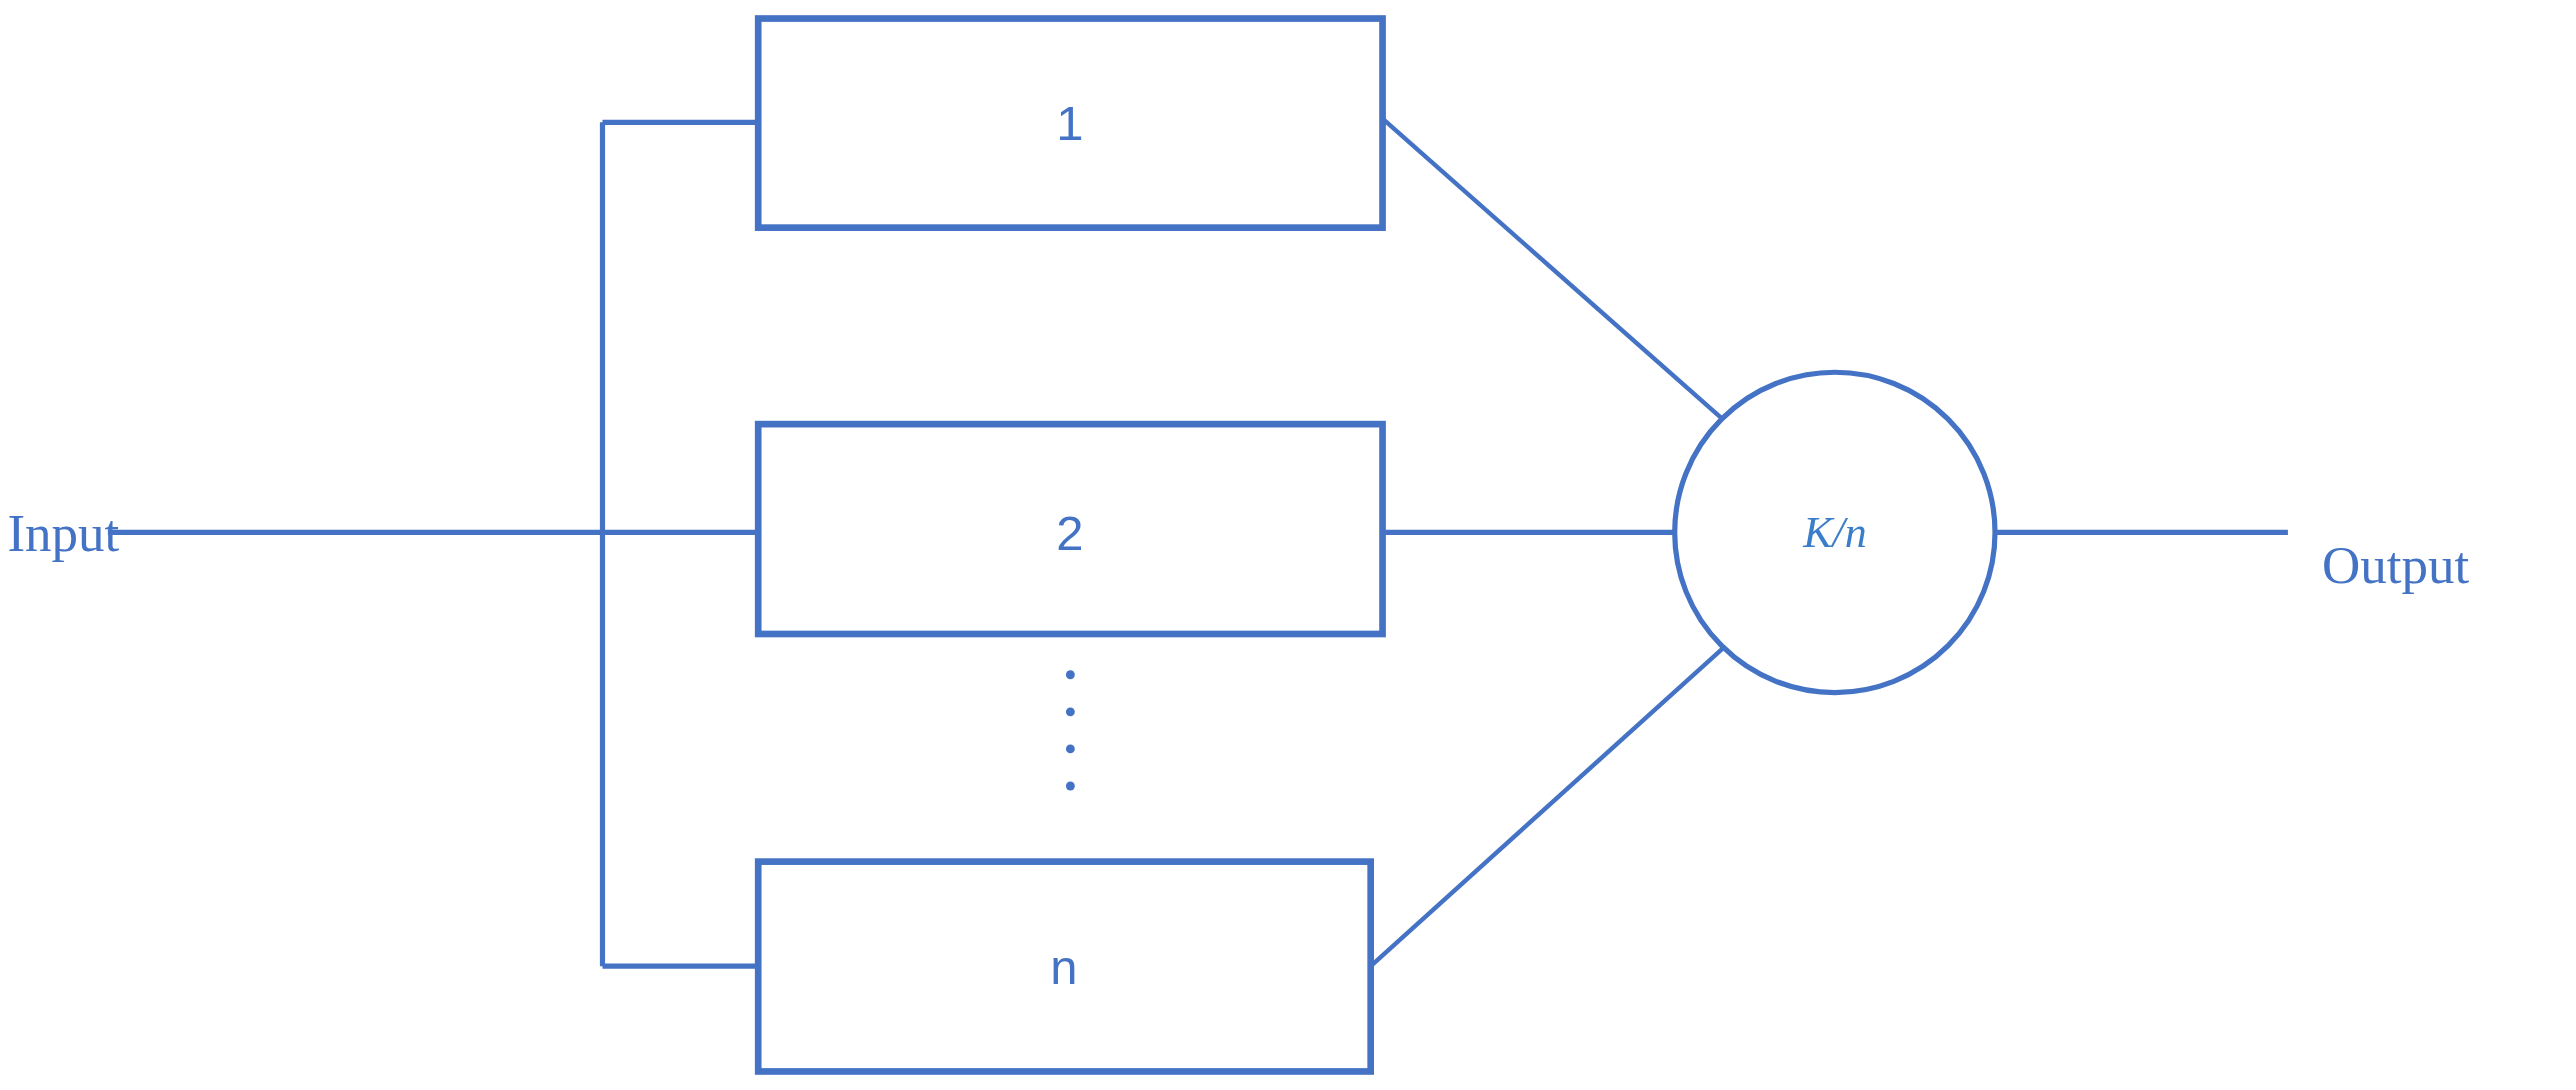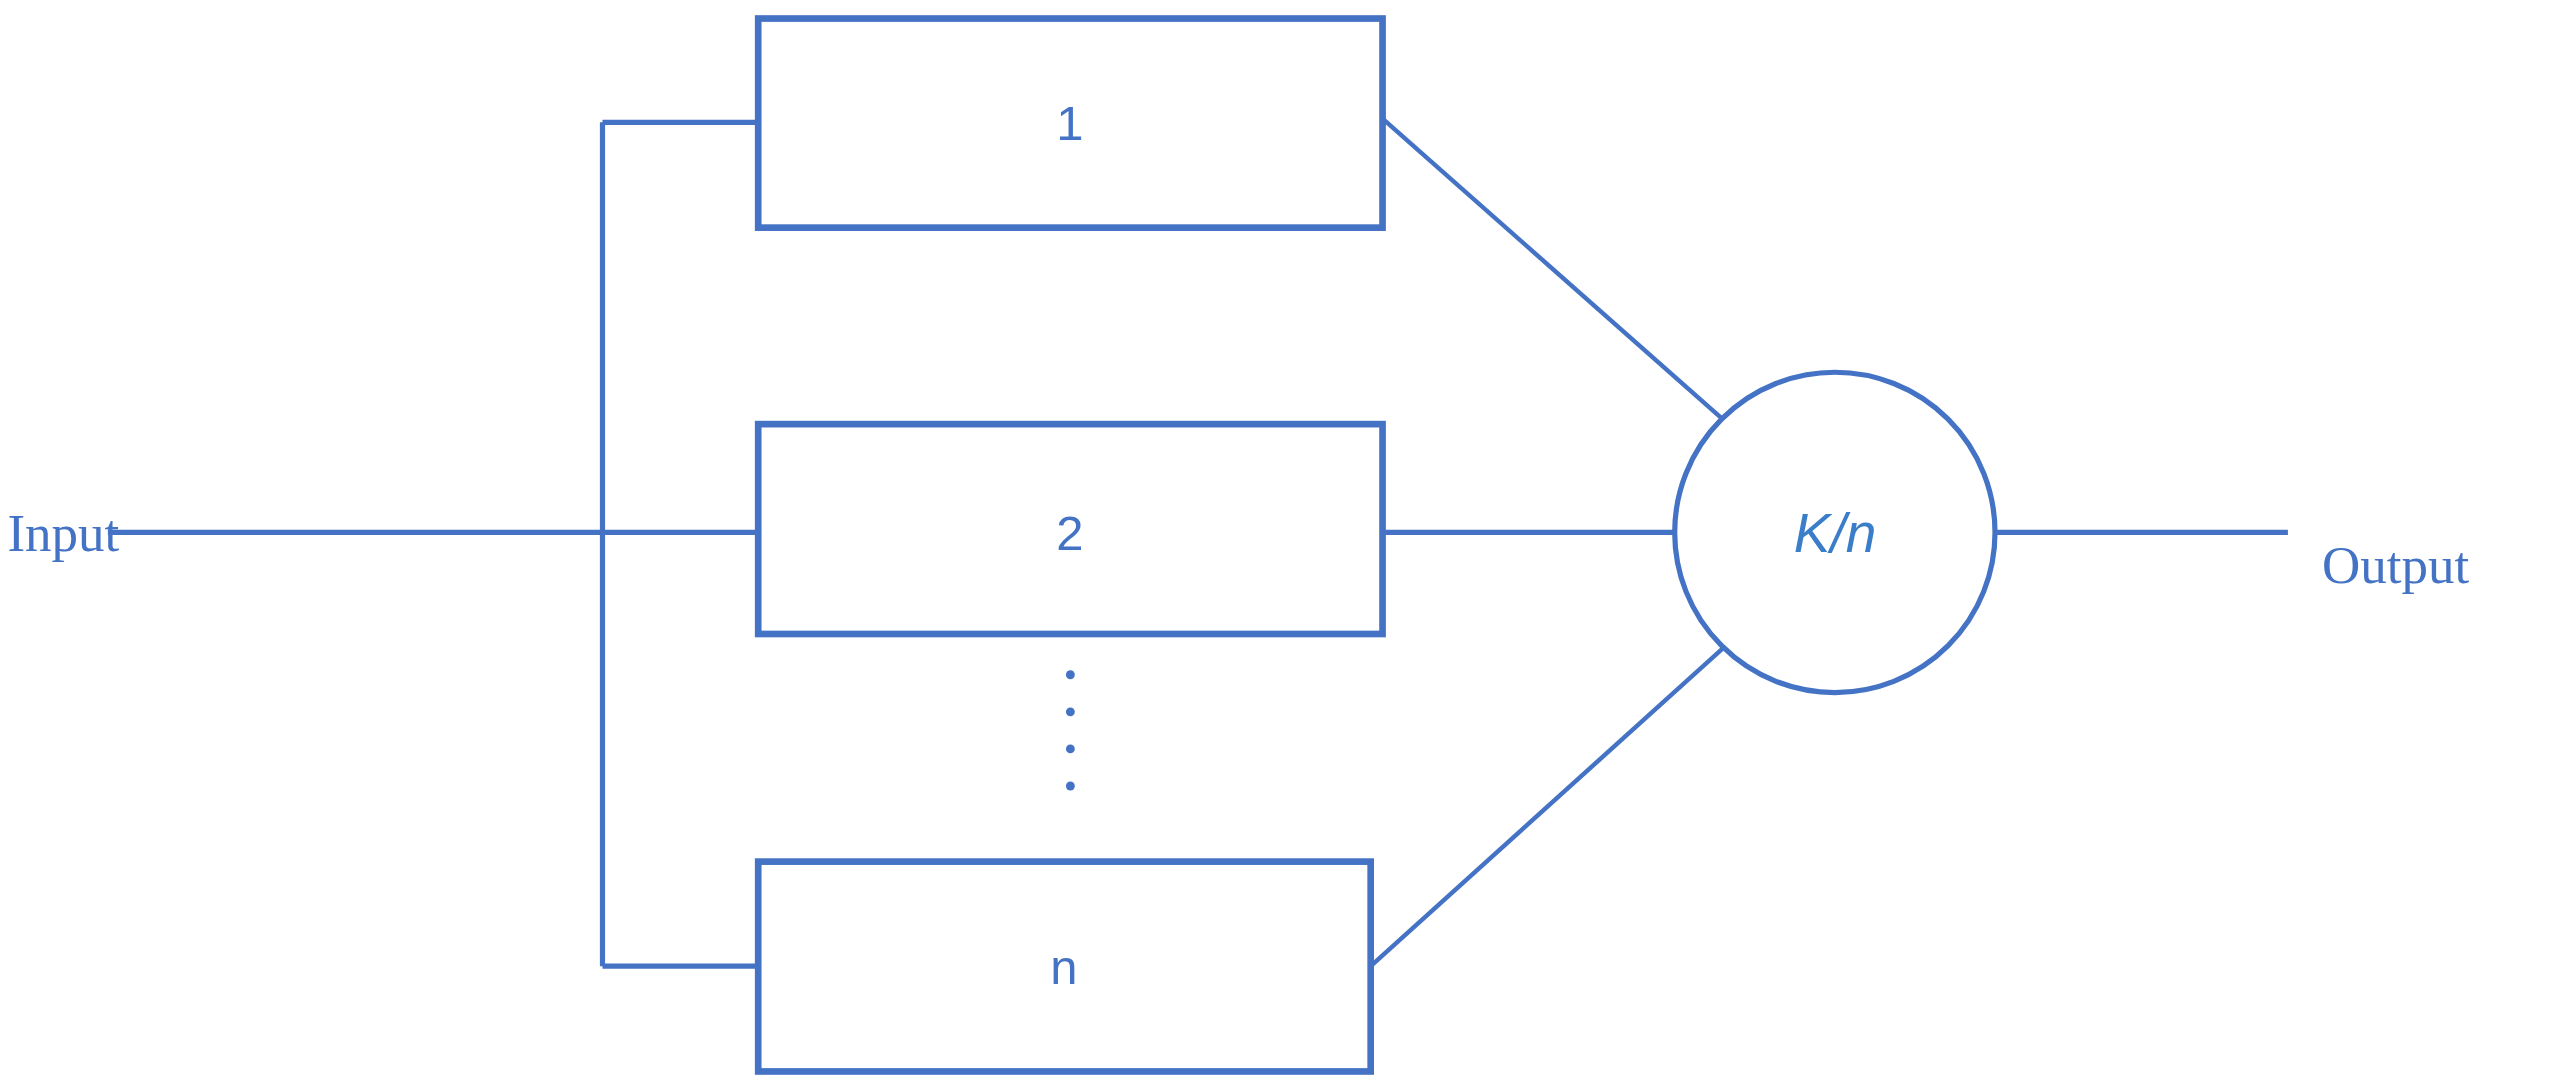--- a/index.html
+++ b/index.html
@@ -75,8 +75,8 @@
   .gain-label {
     position: absolute;
     color: #3A7DC9;
-    font-family: Liberation Sans, sans-serif;
-    font-size: 55px;
+    font-family: Liberation Serif, serif;
+    font-size: 44px;
     font-style: italic;
     font-weight: 400;
     line-height: 1;

